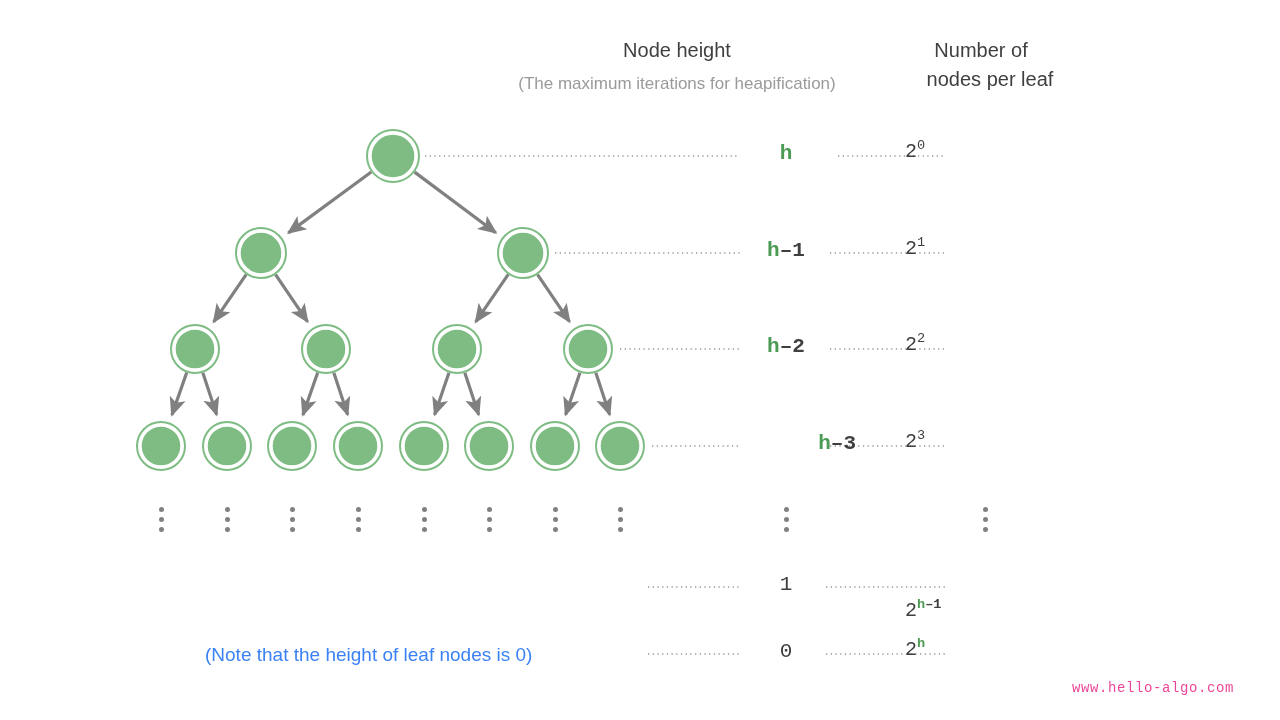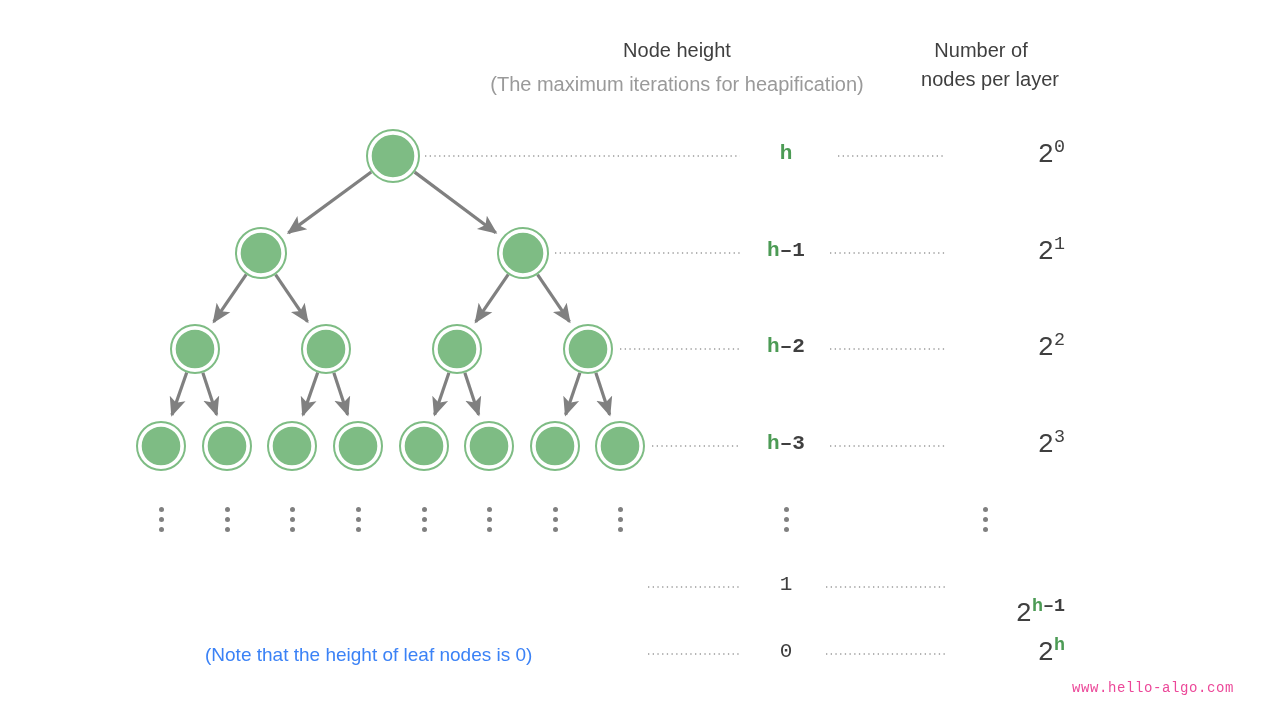--- a/index.html
+++ b/index.html
@@ -41,7 +41,7 @@
     position: absolute;
     text-align: center;
     color: #9a9a9a;
-    font-size: 20px;
+    font-size: 17px;
     line-height: 22px;
     white-space: nowrap;
     font-family: "Liberation Sans", sans-serif;

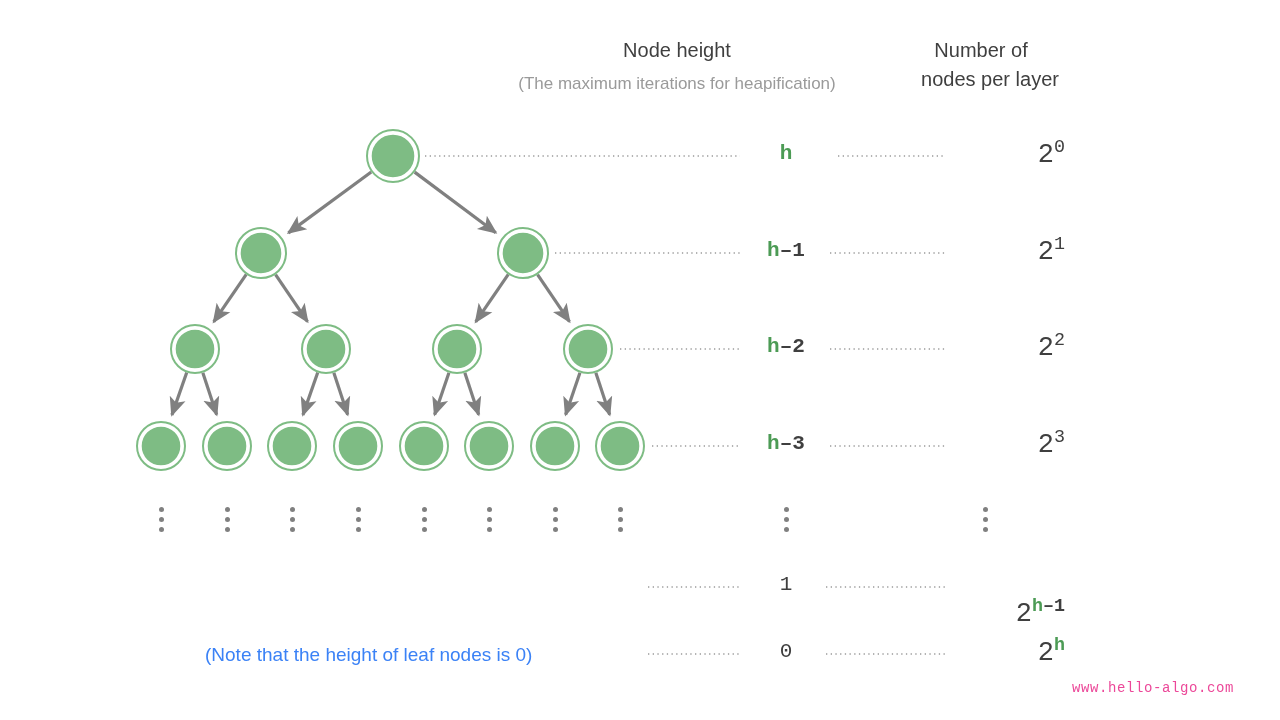--- a/index.html
+++ b/index.html
@@ -219,7 +219,7 @@
   <div class="hdr-sub" style="left:437px; top:73px; width:480px;">(The maximum iterations for heapification)</div>
 
   <div class="hdr" style="left:856px; top:37px; width:250px;">Number of</div>
-  <div class="hdr" style="left:865px; top:66px; width:250px;">nodes per layer</div>
+  <div class="hdr" style="left:865px; top:66px; width:250px;">nodes per leaf</div>
 
   <div id="row-labels">
       <div class="hlabel" style="left: 716px; top: 142px; width: 140px;"><span class="g">h</span></div>

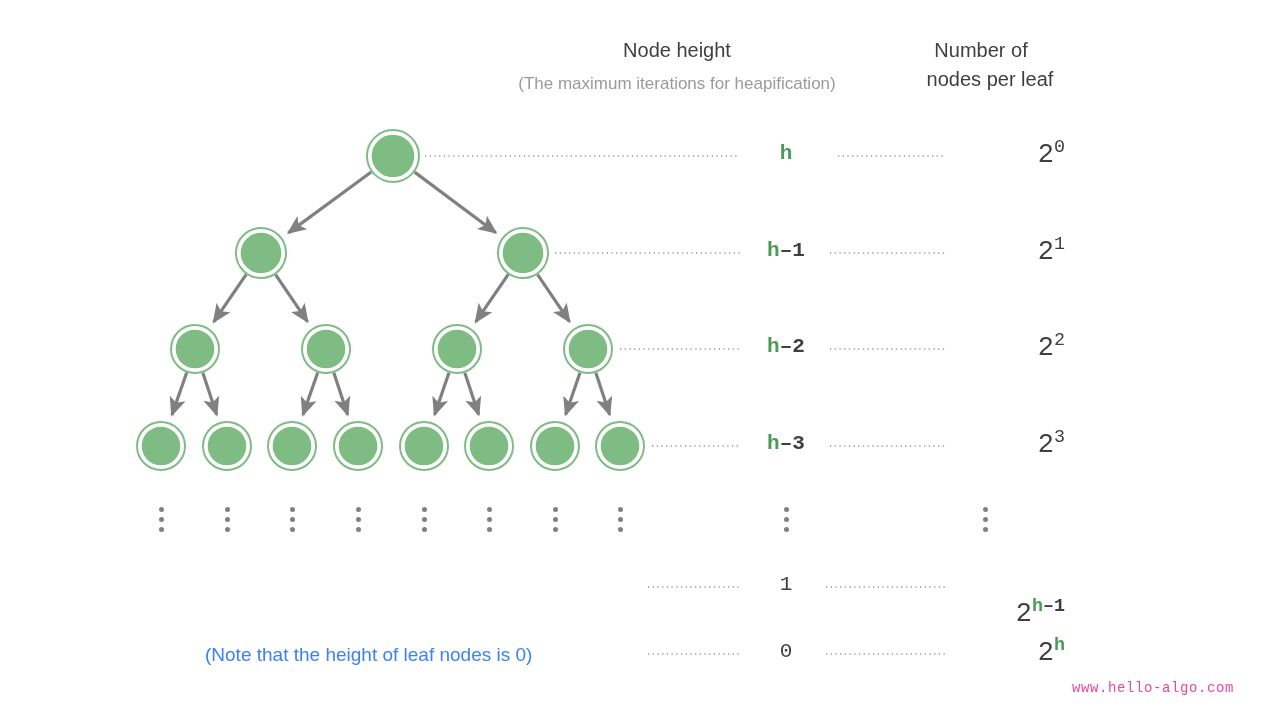--- a/index.html
+++ b/index.html
@@ -68,10 +68,10 @@
   }
   .pow {
     position: absolute;
-    text-align: right;
-    white-space: nowrap;
-    font-family: "Liberation Mono", "DejaVu Sans Mono", monospace;
-    font-size: 27px;
+    text-align: left;
+    white-space: nowrap;
+    font-family: "Liberation Mono", "DejaVu Sans Mono", monospace;
+    font-size: 20px;
     color: #3f3f3f;
   }
   .pow sup {

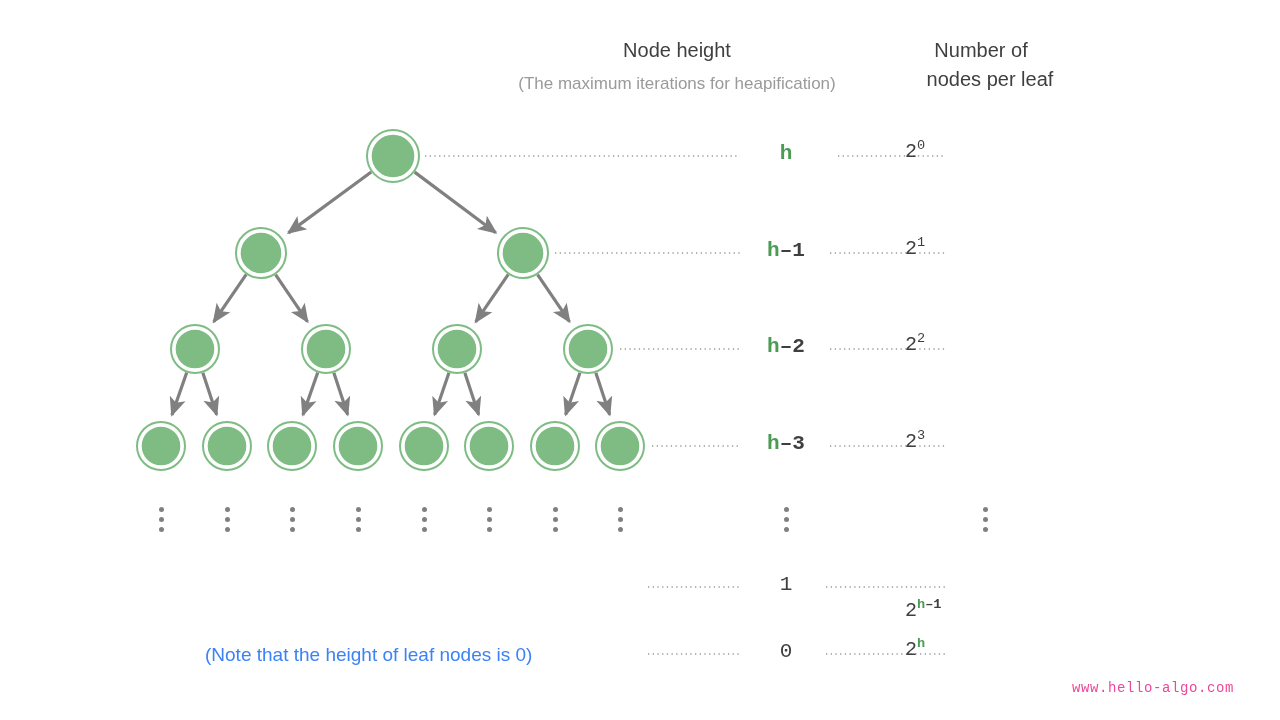--- a/index.html
+++ b/index.html
@@ -228,7 +228,7 @@
       <div class="pow" style="left: 905px; top: 237px; width: 160px;">2<sup><span class="">1</span></sup></div>
       <div class="hlabel" style="left: 716px; top: 335px; width: 140px;"><span class="g">h</span><span class="d">–2</span></div>
       <div class="pow" style="left: 905px; top: 333px; width: 160px;">2<sup><span class="">2</span></sup></div>
-      <div class="hlabel" style="left: 716px; top: 432px; width: 140px;"><span class="g">h</span><span class="d">–3</span></div>
+      <div class="hlabel" style="left: 716px; top: 432px; width: 140px; text-align: right;"><span class="g">h</span><span class="d">–3</span></div>
       <div class="pow" style="left: 905px; top: 430px; width: 160px;">2<sup><span class="">3</span></sup></div>
       <div class="plain" style="left: 716px; top: 573px; width: 140px;">1</div>
       <div class="pow" style="left: 905px; top: 599px; width: 160px;">2<sup><span class="g">h</span><span class="d">–1</span></sup></div>

